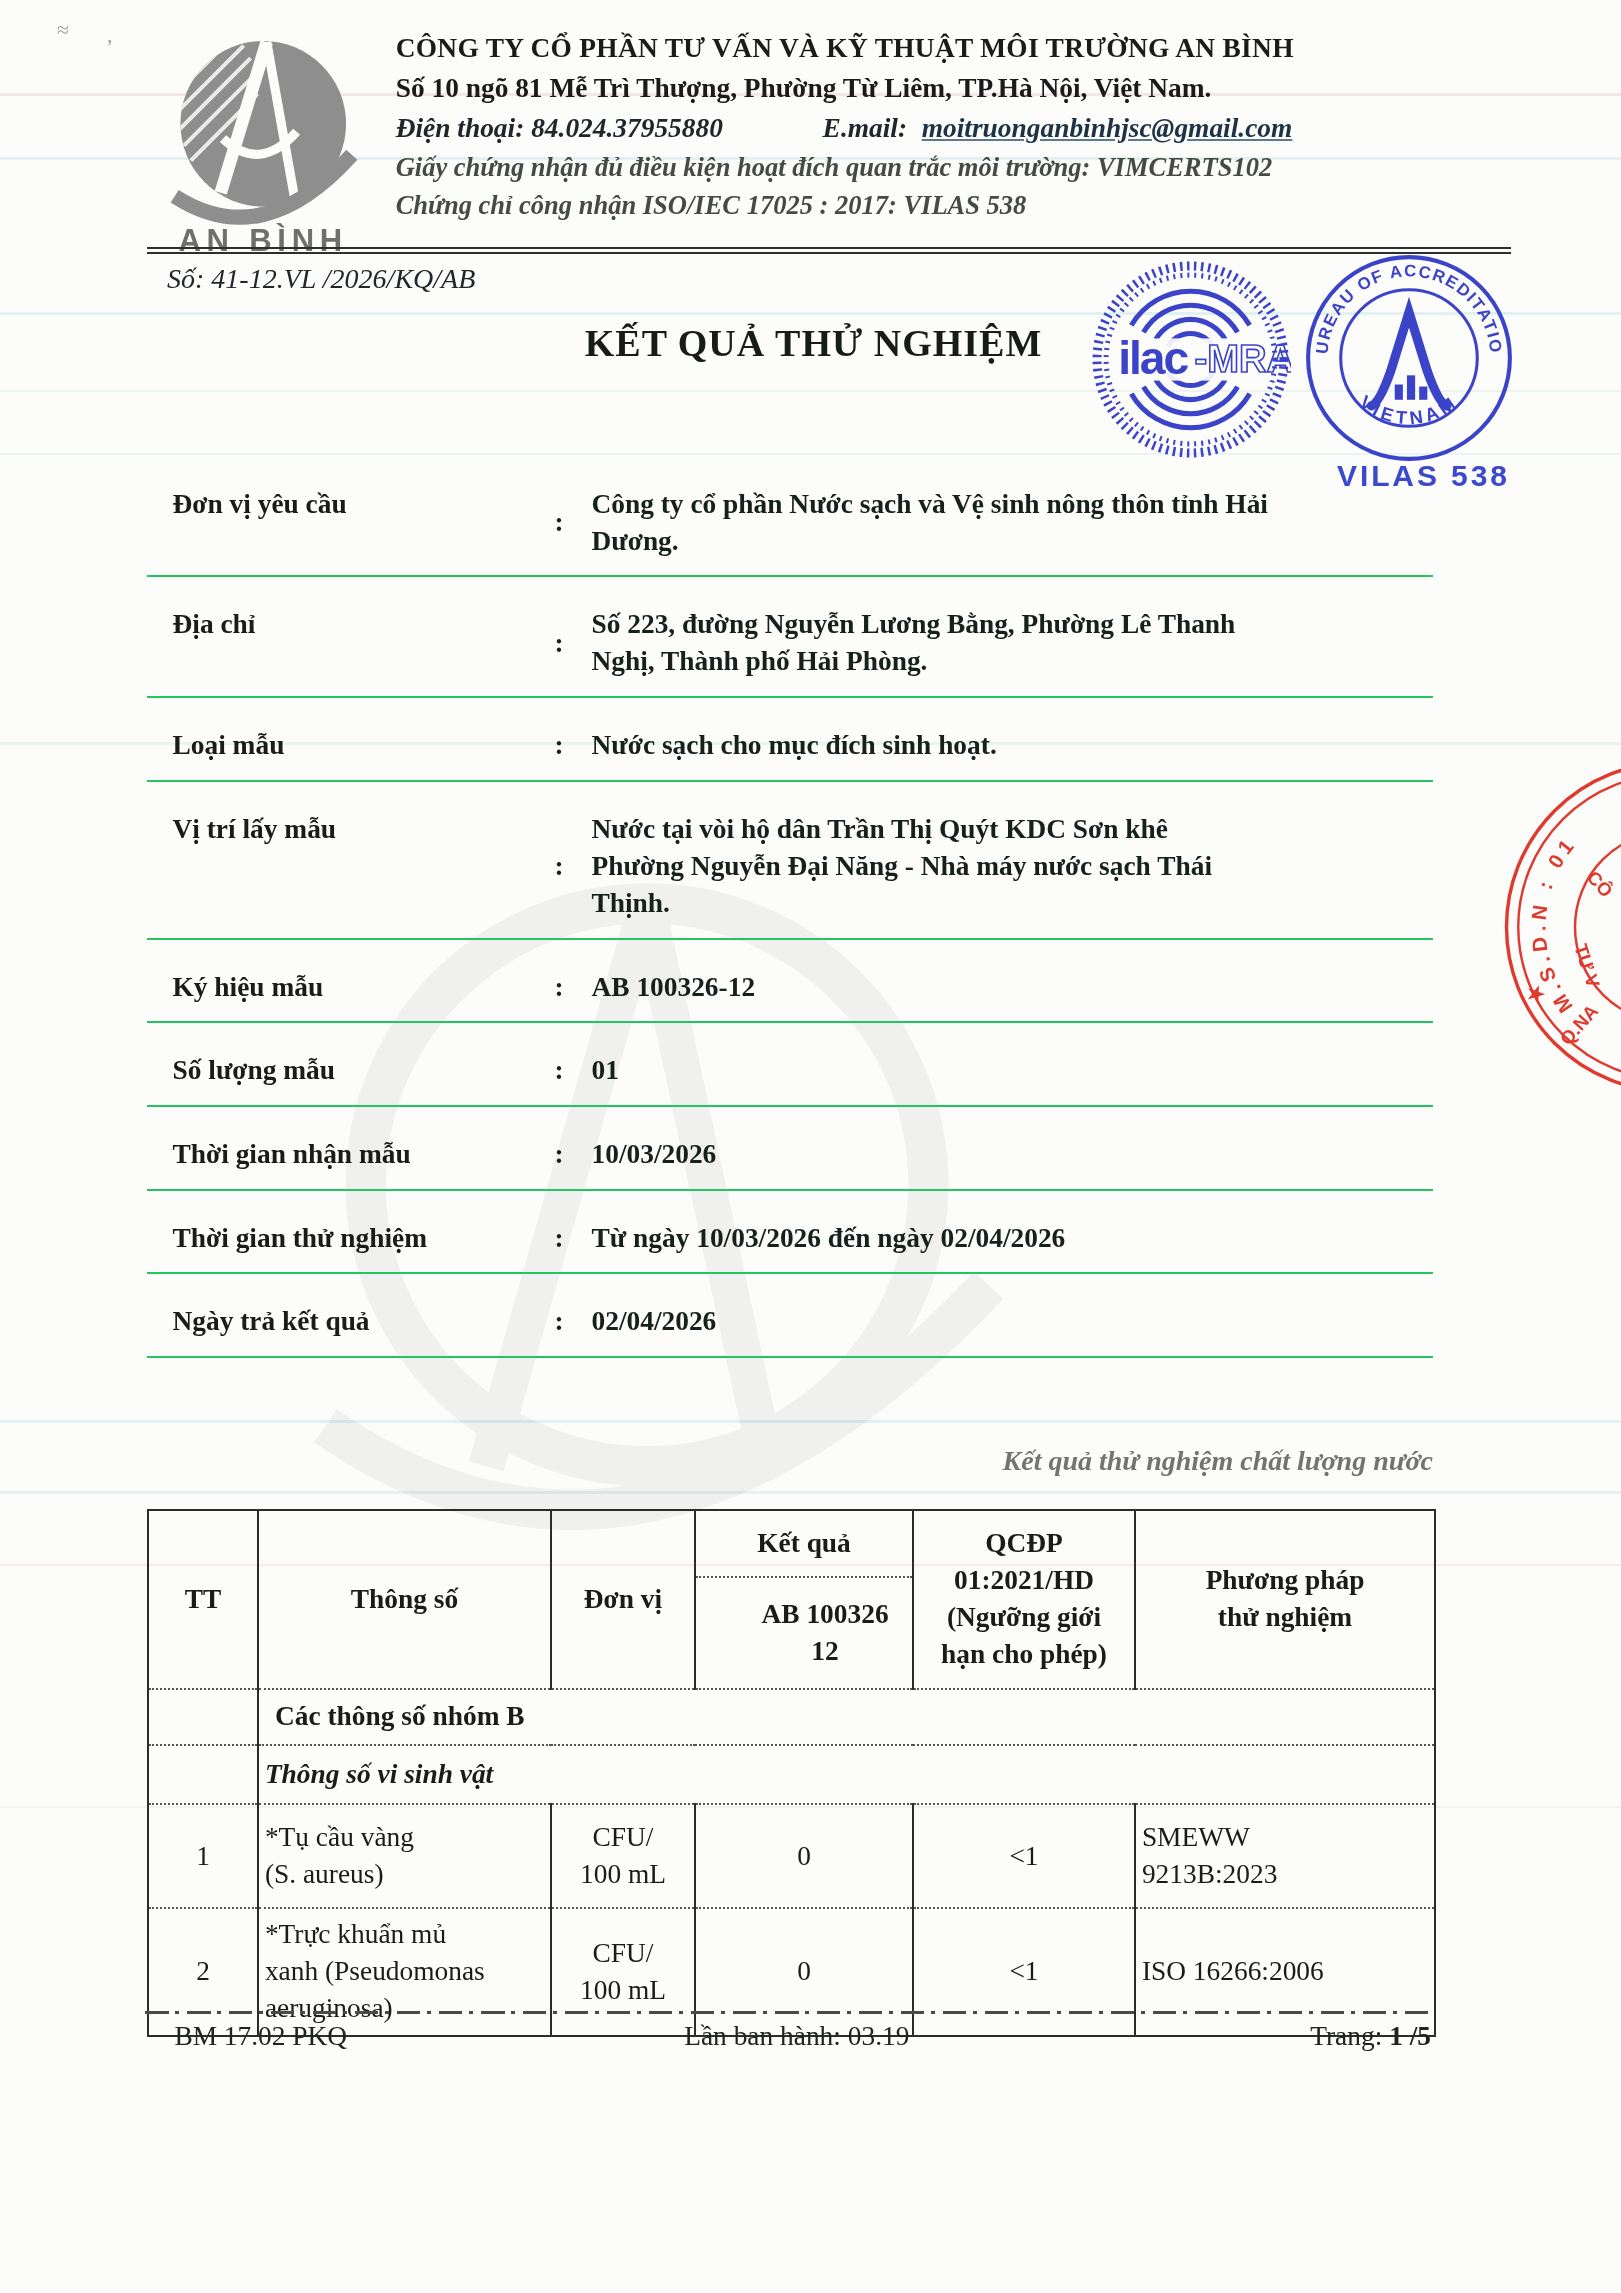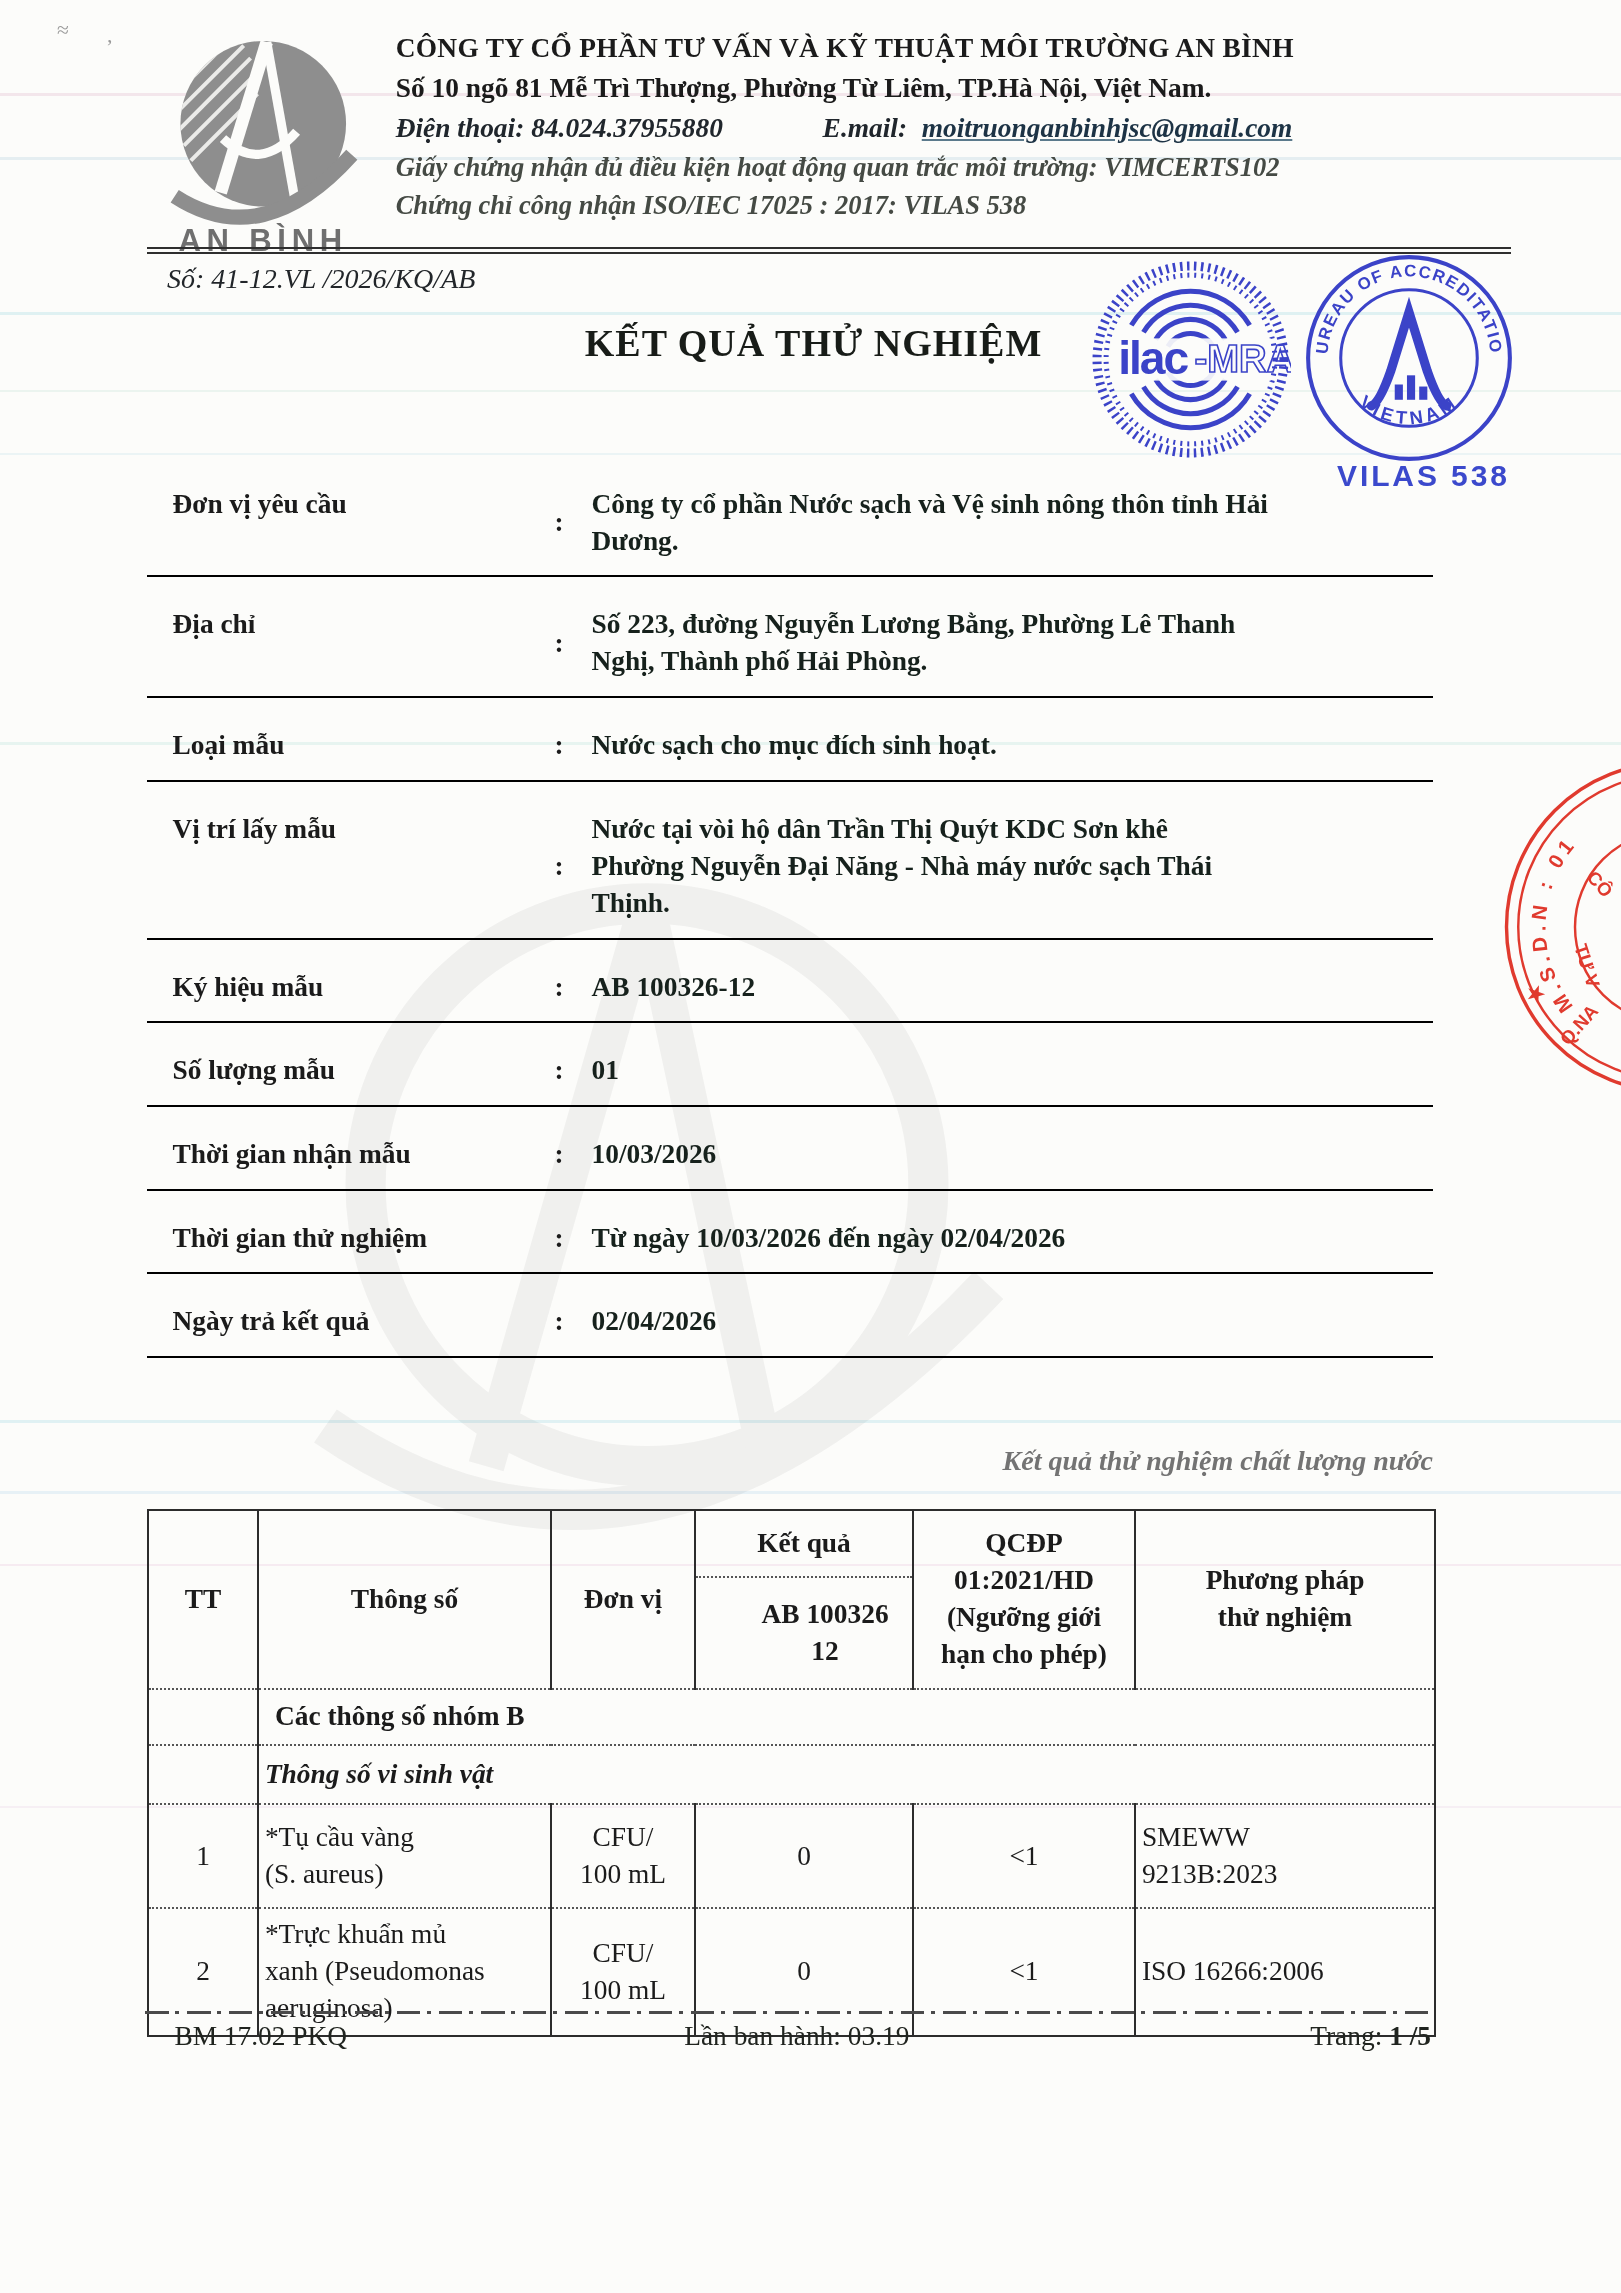--- a/index.html
+++ b/index.html
@@ -126,7 +126,7 @@
         <span>E.mail:</span>
         <span class="email">moitruonganbinhjsc@gmail.com</span>
       </div>
-      <div class="cert">Giấy chứng nhận đủ điều kiện hoạt động quan trắc môi trường: VIMCERTS102</div>
+      <div class="cert">Giấy chứng nhận đủ điều kiện hoạt đích quan trắc môi trường: VIMCERTS102</div>
       <div class="cert">Chứng chỉ công nhận ISO/IEC 17025 : 2017: VILAS 538</div>
     </div>
   </div>

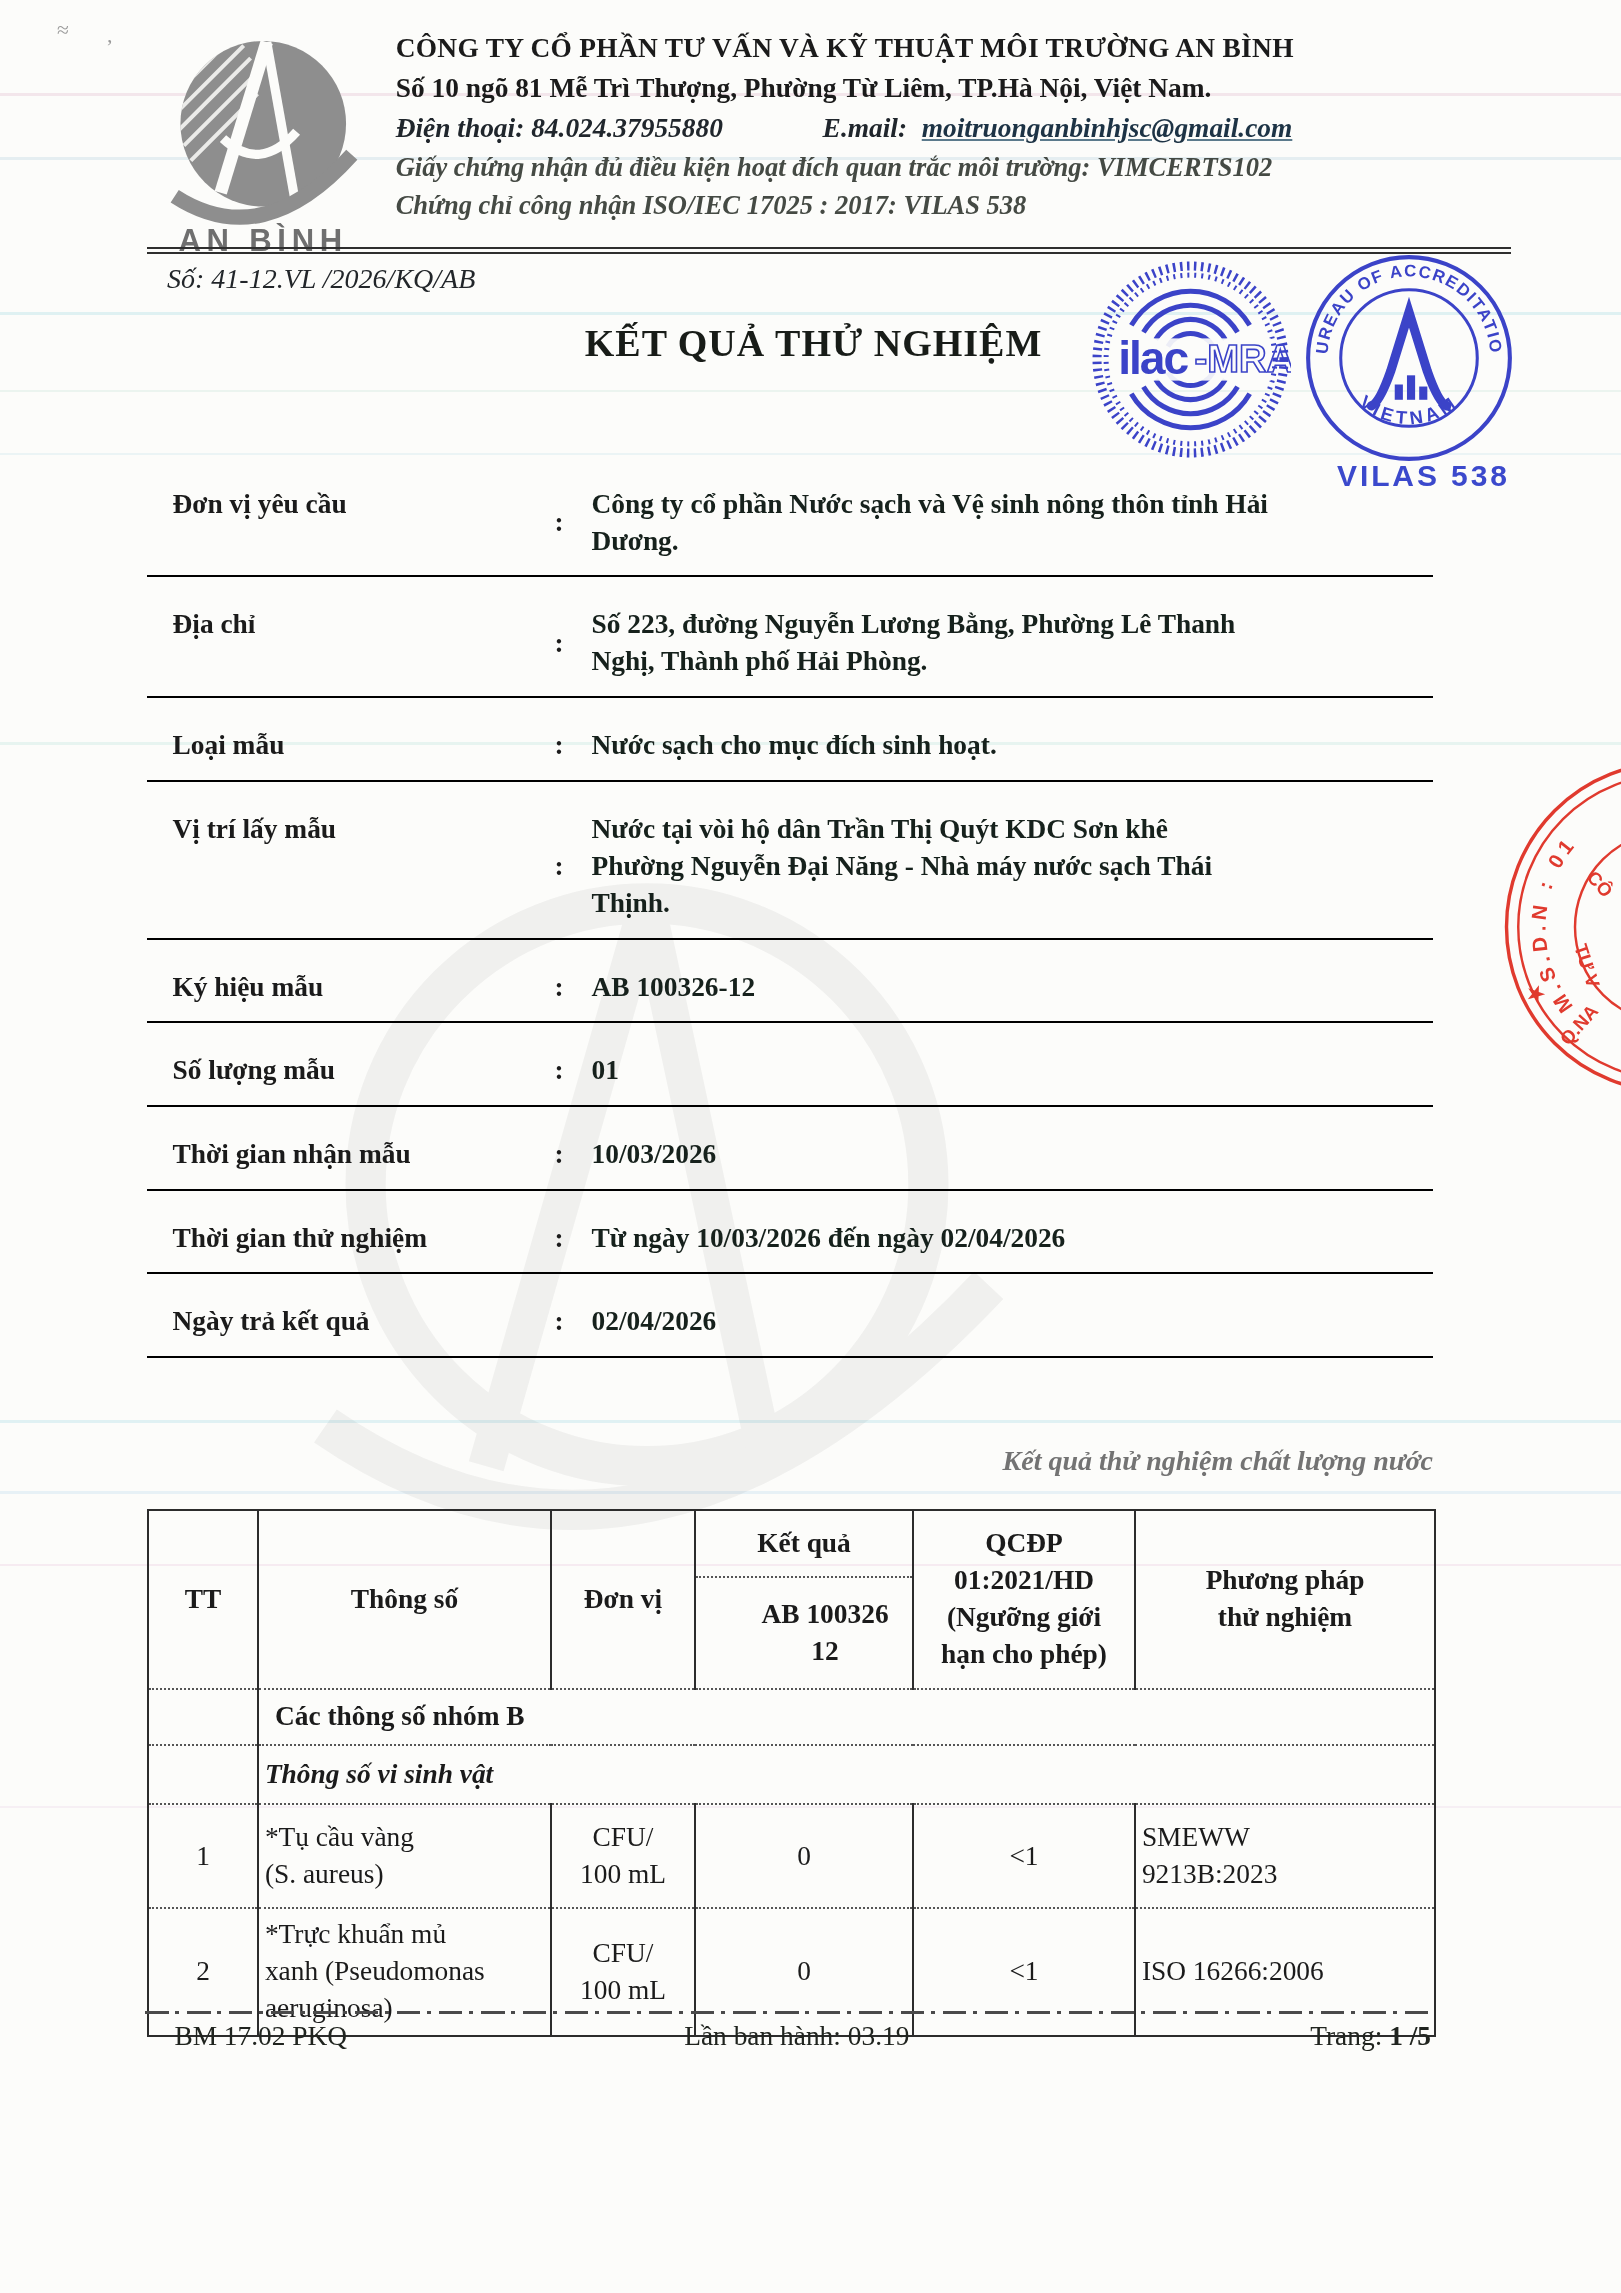--- a/index.html
+++ b/index.html
@@ -30,7 +30,7 @@
   
   .fields{position:absolute;left:147px;top:478px;width:1286px;}
   .field-row{display:grid;grid-template-columns:382px 37px 1fr;
-             padding:29px 0 15.7px 25.5px;border-bottom:2px solid #000000;}
+             padding:29px 0 15.7px 25.5px;border-bottom:2px solid #22c55e;}
   .field-row.first{padding-top:7.8px;}
   .f-label{font-weight:bold;font-size:27.4px;line-height:37px;align-self:start;}
   .f-colon{font-weight:bold;font-size:27.4px;align-self:center;}

